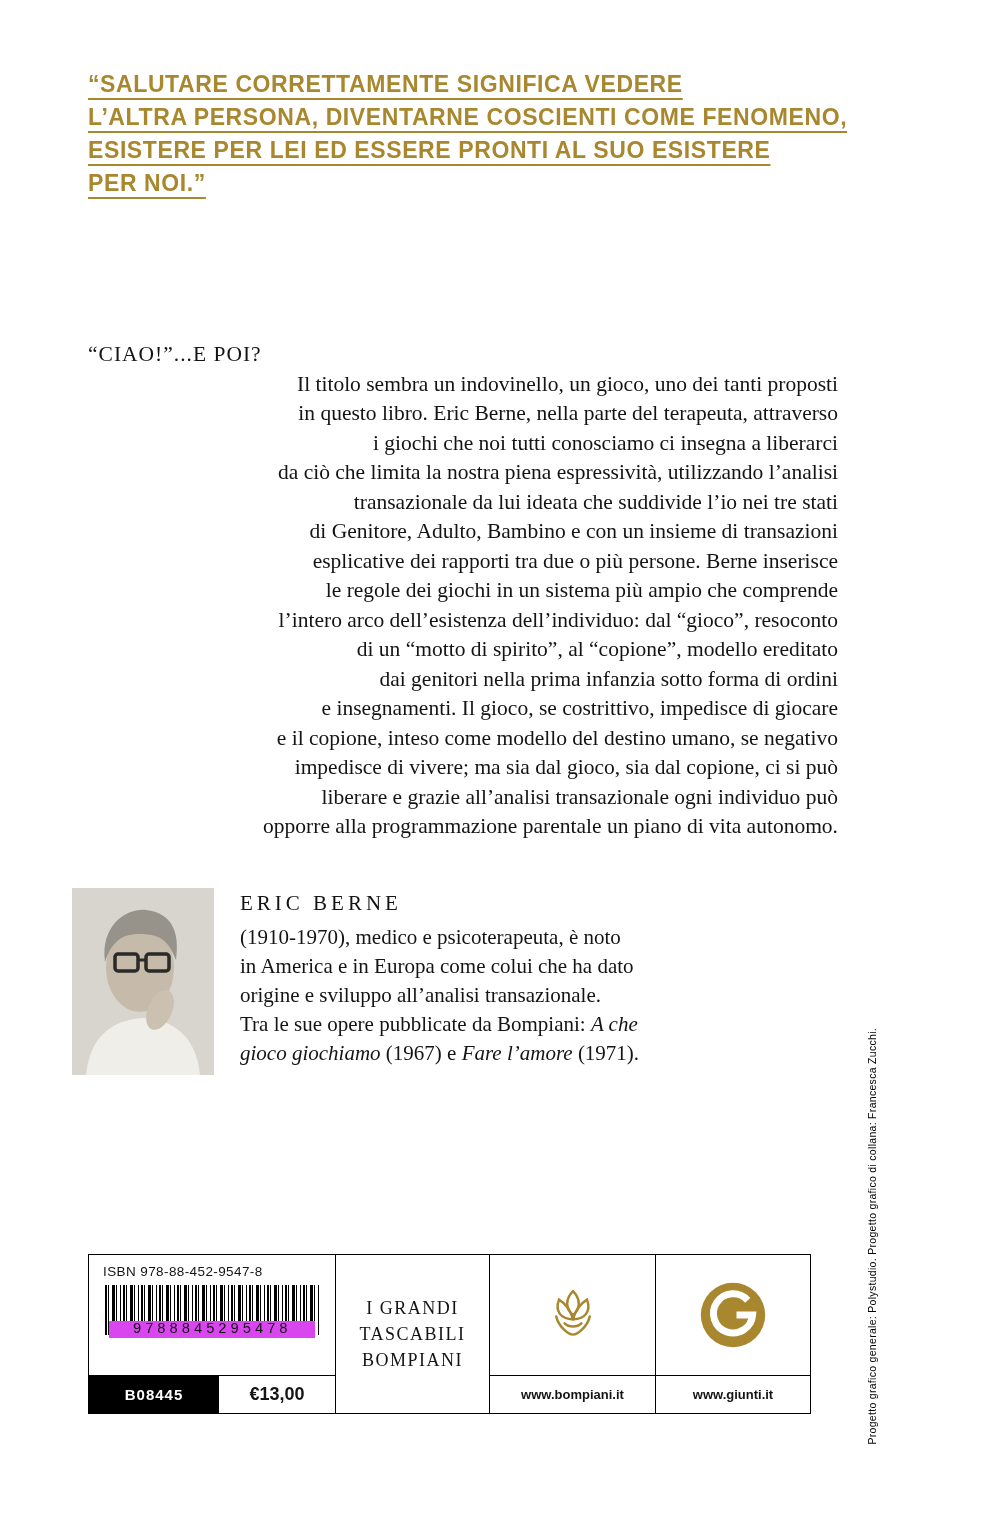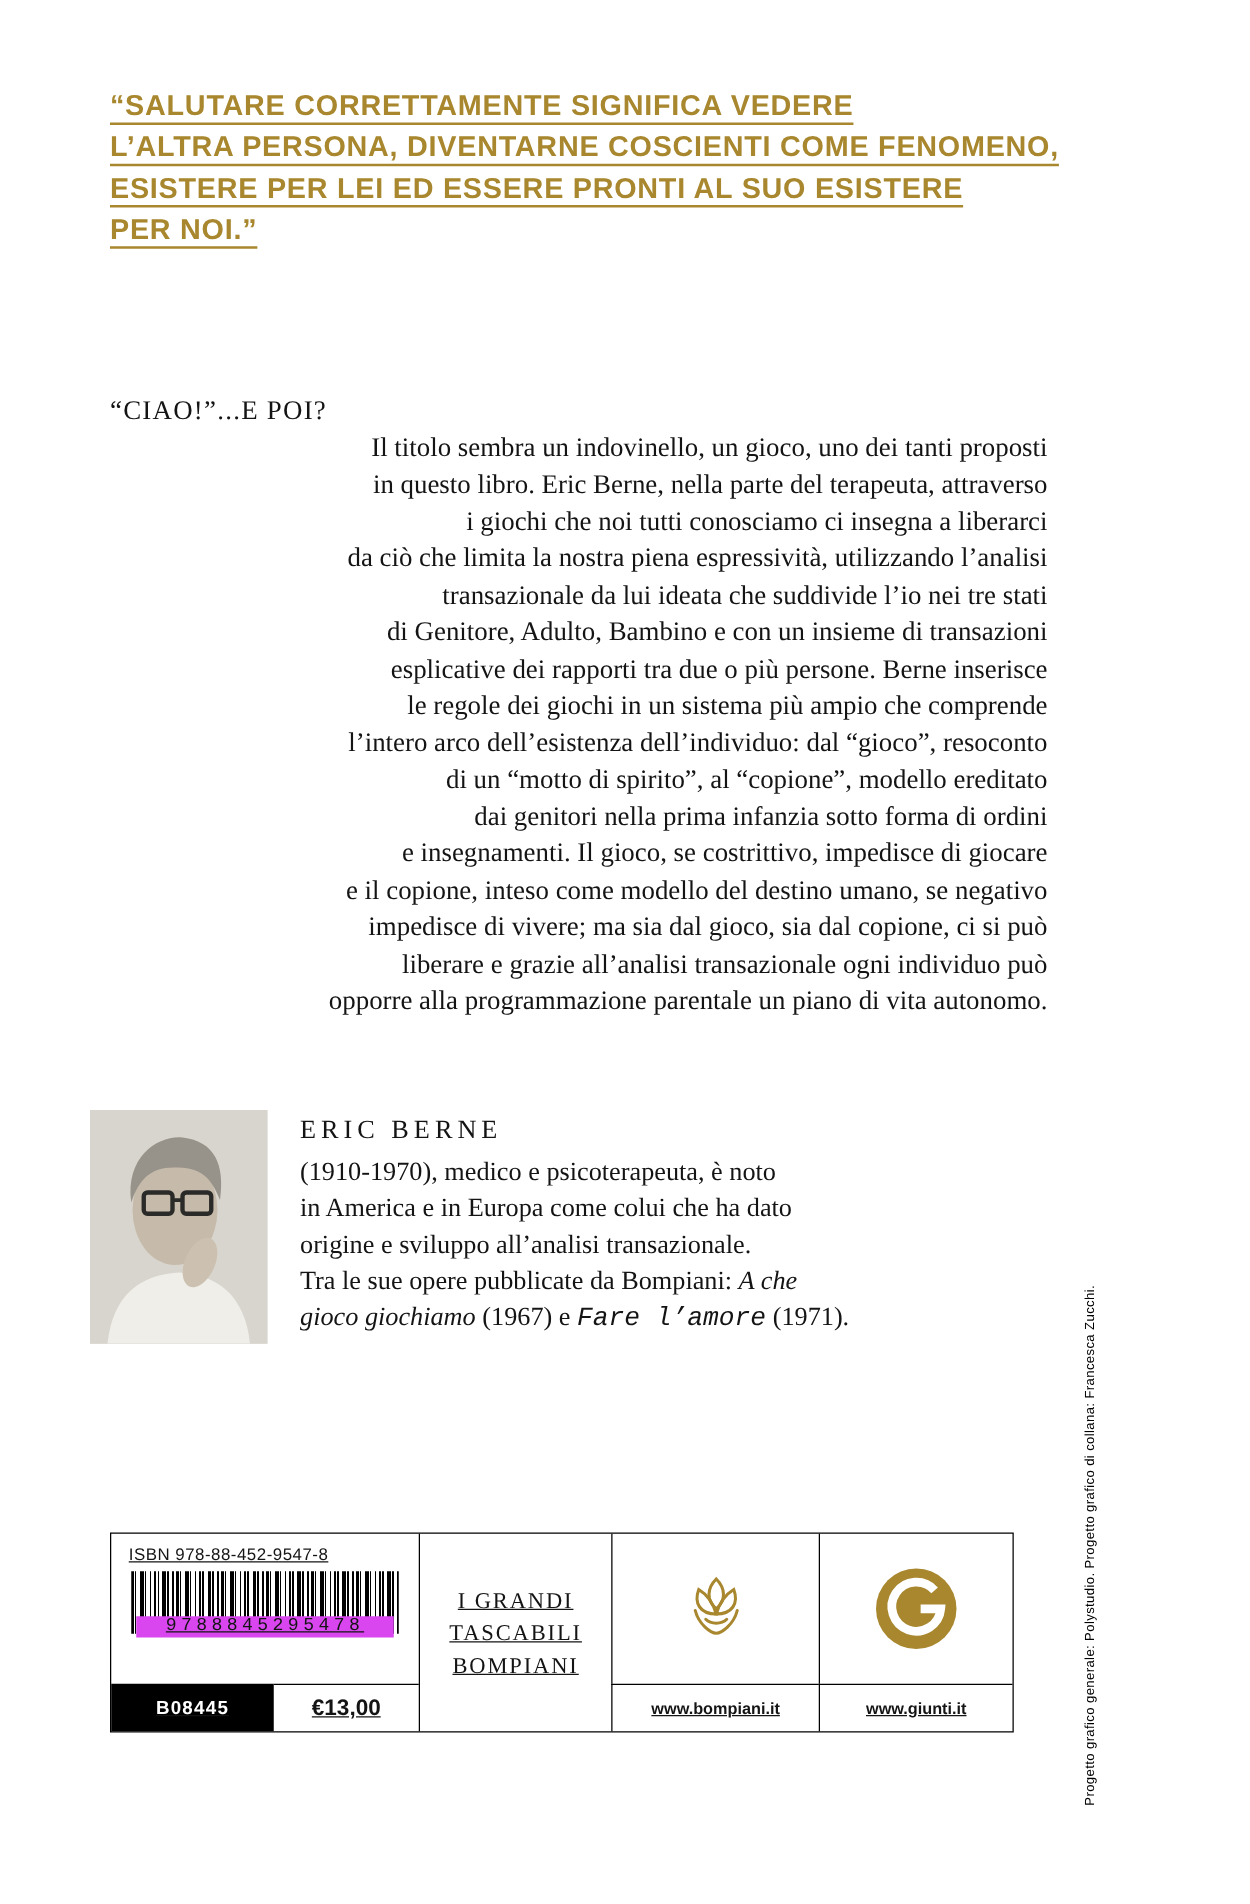--- a/index.html
+++ b/index.html
@@ -24,7 +24,7 @@
 
   
   .synopsis {
-    position:absolute; left:88px; top:314px; width:750px;
+    position:absolute; left:88px; top:340px; width:750px;
     font-family:"Liberation Serif", serif;
     font-size:21.5px; line-height:29.5px; color:var(--ink);
   }

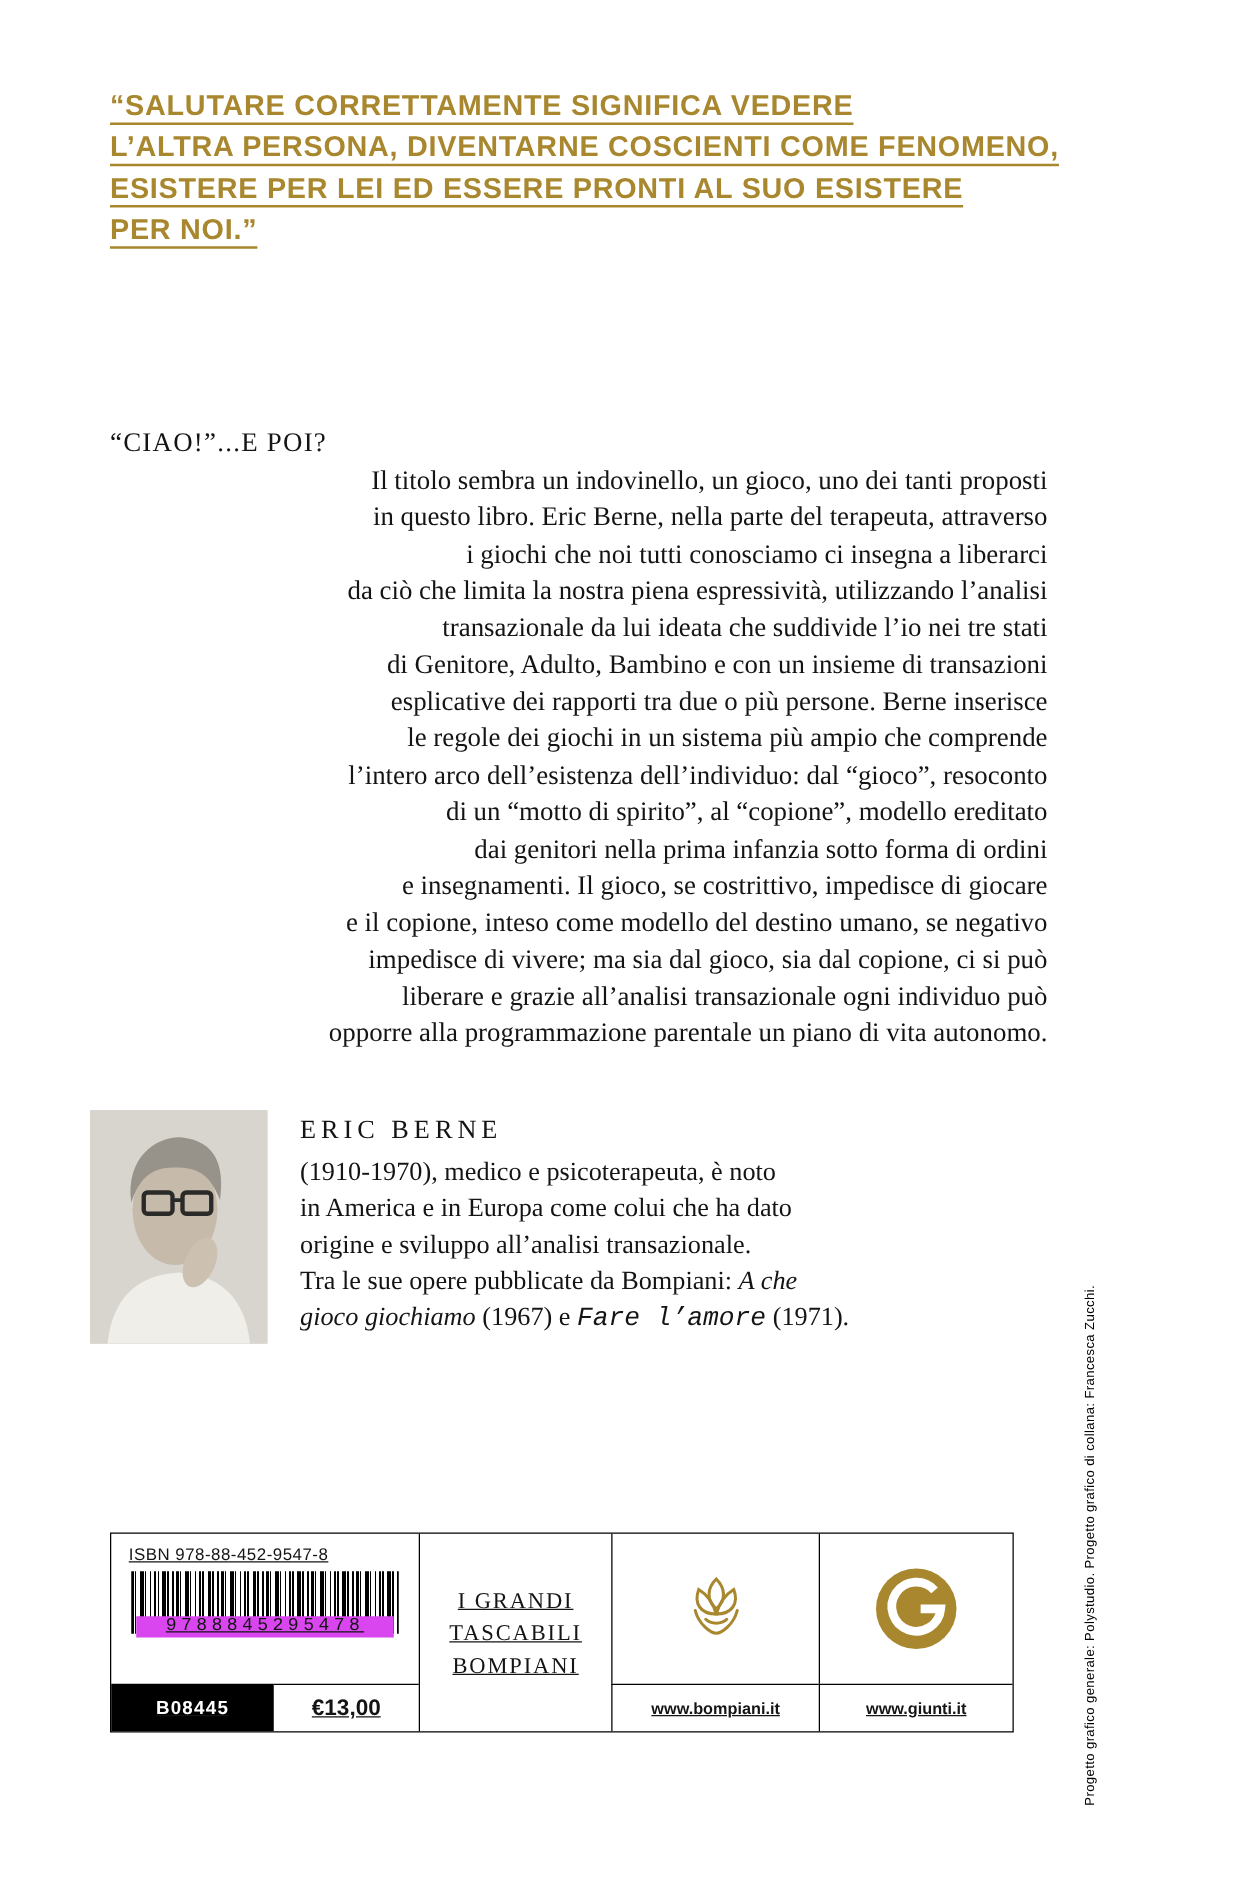--- a/index.html
+++ b/index.html
@@ -156,7 +156,7 @@
 in America e in Europa come colui che ha dato
 origine e sviluppo all’analisi transazionale.
 Tra le sue opere pubblicate da Bompiani: </span><span style="font-style: italic;">A che
-gioco giochiamo</span><span> (1967) e </span><span style="font-style: italic; font-family: Liberation Mono, monospace;">Fare l’amore</span><span> (1971).</span></div>
+gioco giochiamo</span><span> (1967) e </span><span style="font-style: italic;">Fare l’amore</span><span> (1971).</span></div>
     </div>
   </div>
 

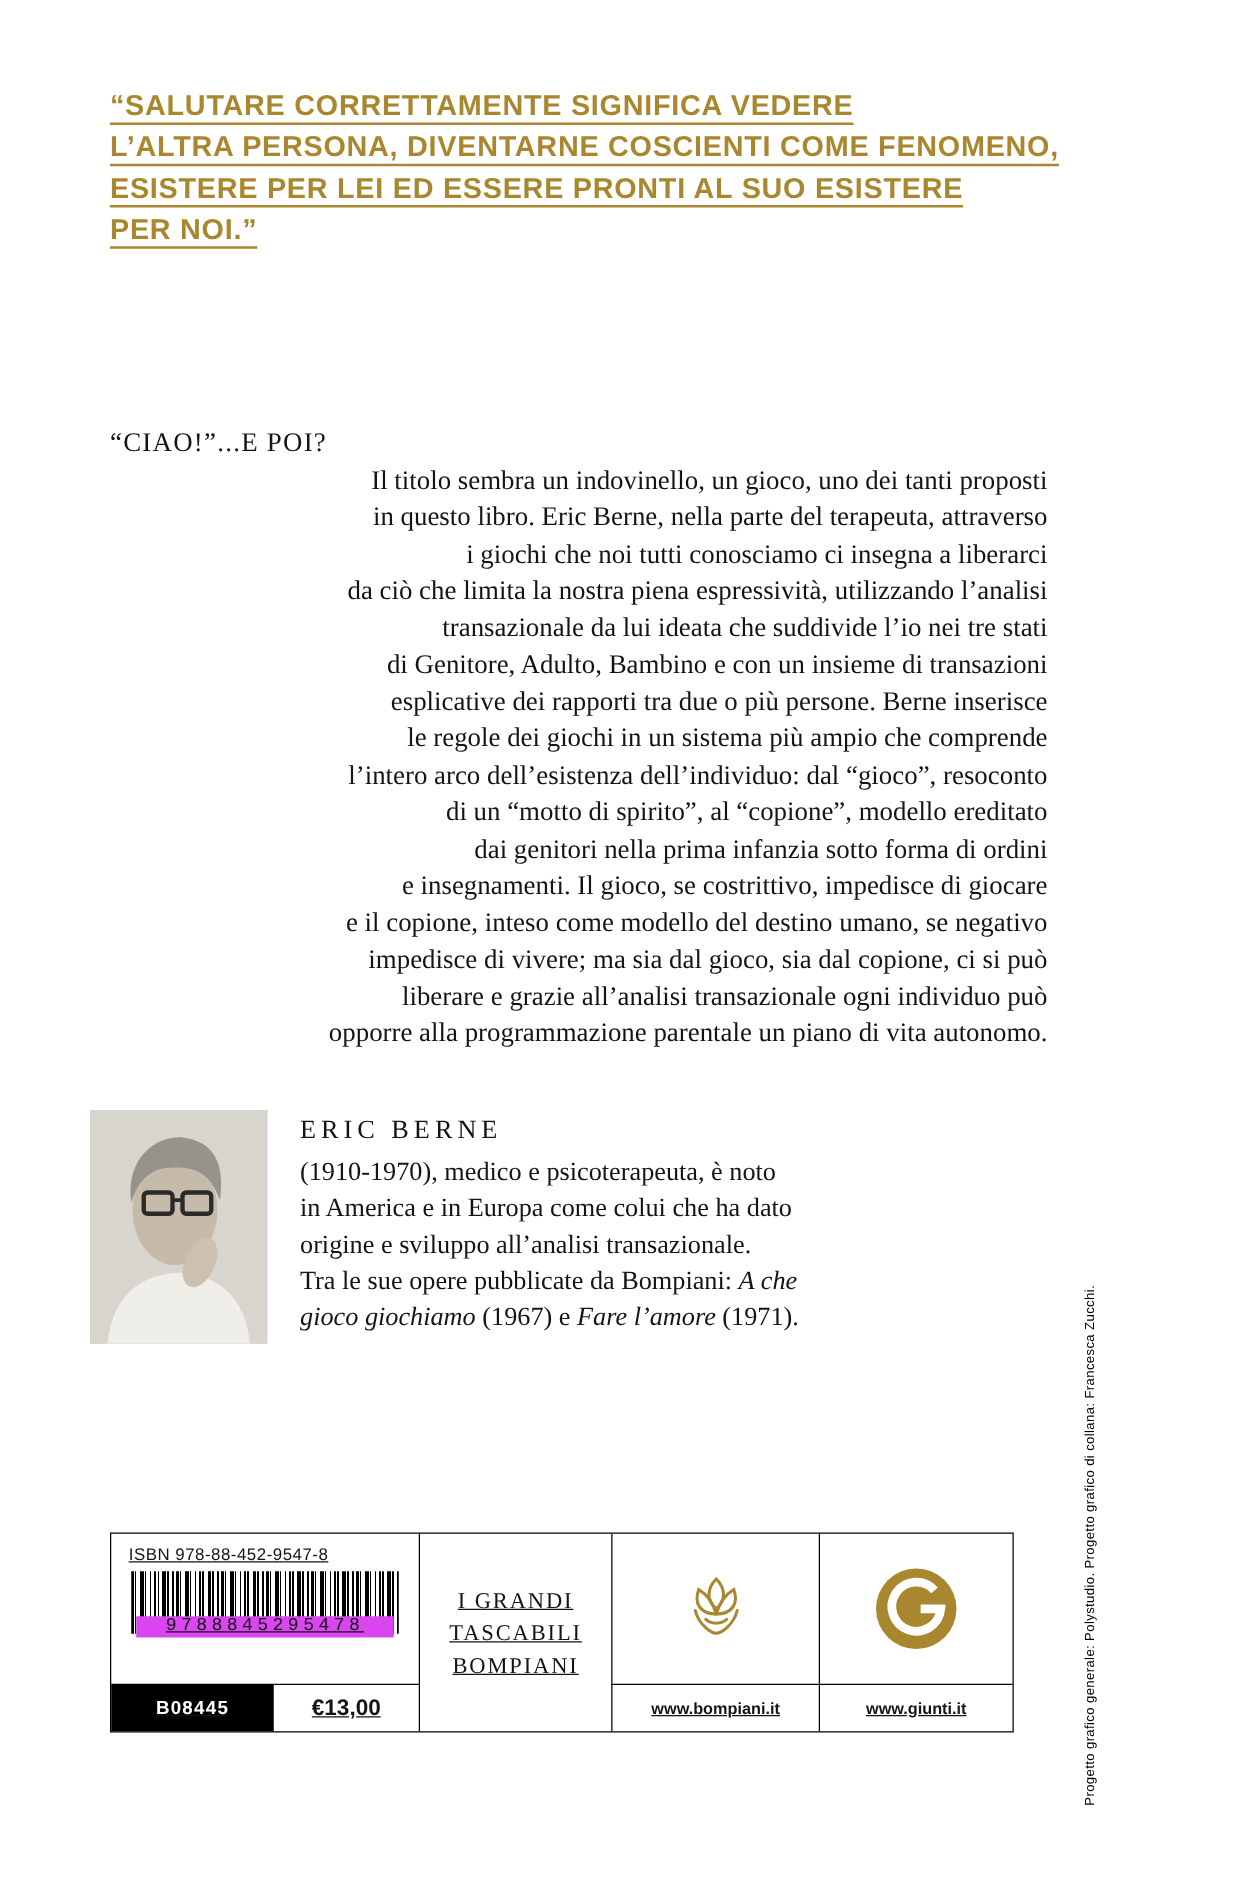--- a/index.html
+++ b/index.html
@@ -49,13 +49,12 @@
 
   
   .footer-grid {
-    position:absolute; left:88px; top:1226px;
+    position:absolute; left:88px; top:1254px;
     display:grid;
     grid-template-columns:246px 154px 166px 155px;
     grid-template-rows:120px 38px;
     border:1.5px solid #000;
     background:#fff;
-    text-decoration:underline;
   }
   .cell { position:relative; }
   .b-left { border-left:1.5px solid #000; }

